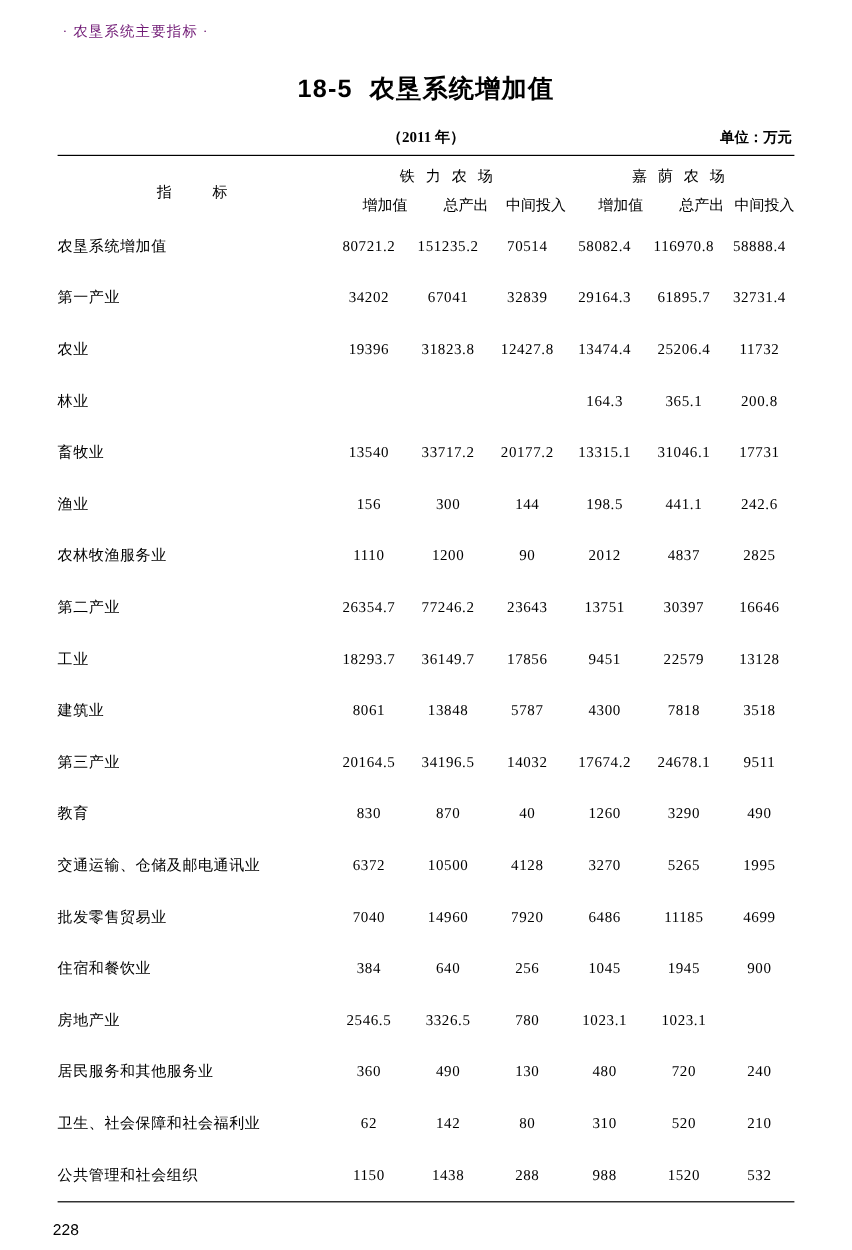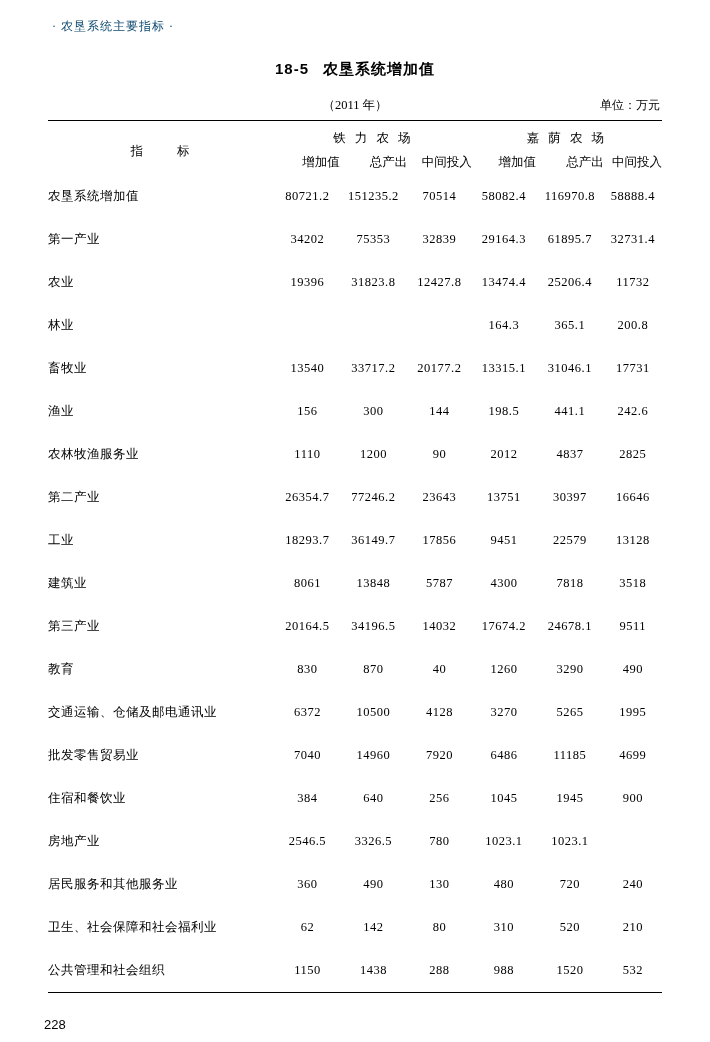--- a/index.html
+++ b/index.html
@@ -25,7 +25,7 @@
   .running-head {
     font-size: 12px;
     letter-spacing: 1px;
-    color: #0c4a6e;
+    color: #701a75;
     padding-top: 18px;
     padding-left: 4px;
     height: 20px;

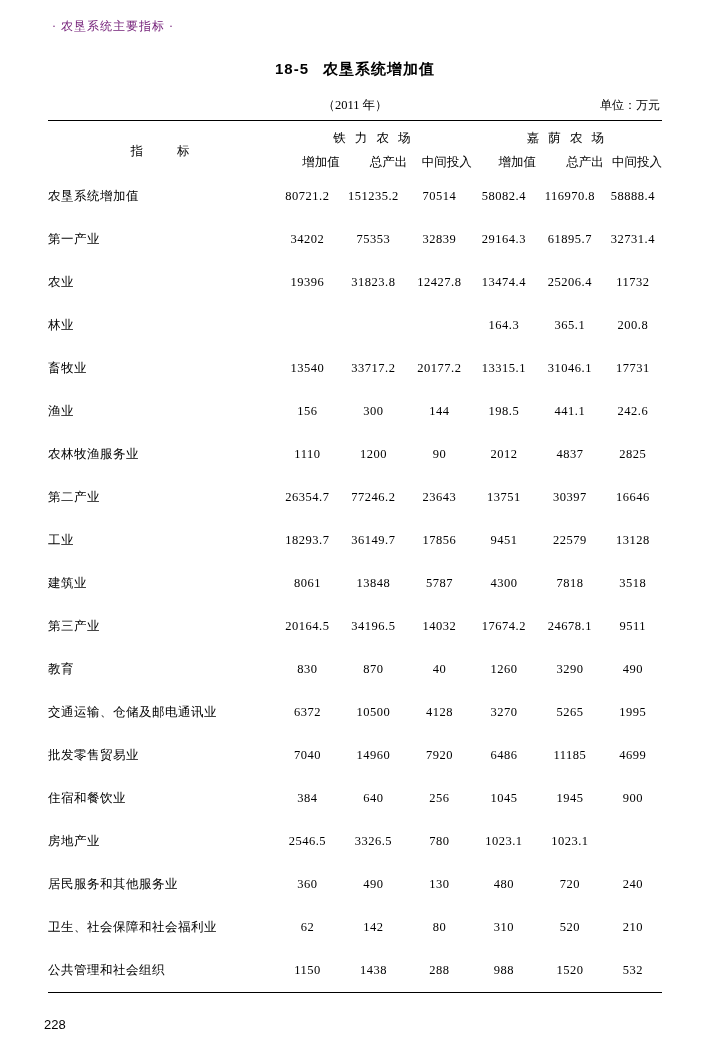--- a/index.html
+++ b/index.html
@@ -32,7 +32,7 @@
   }
   .doc-title {
     text-align: center;
-    font-size: 15px;
+    font-size: 21px;
     font-weight: bold;
     letter-spacing: 1px;
     margin-top: 22px;

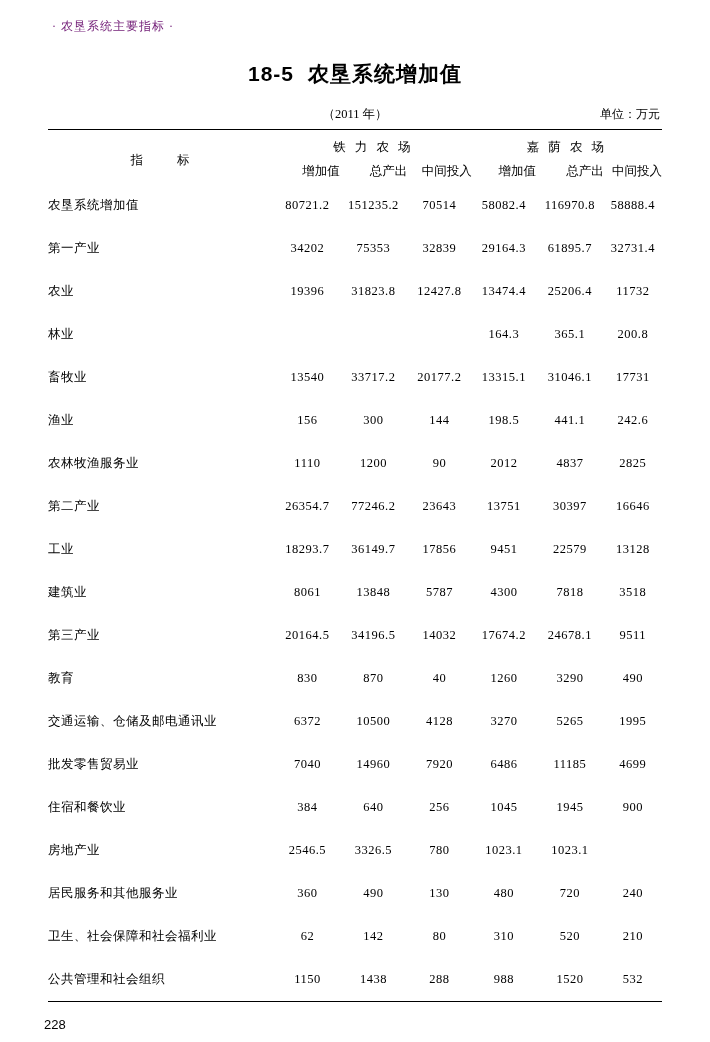--- a/index.html
+++ b/index.html
@@ -47,6 +47,7 @@
     margin-top: 18px;
     height: 18px;
     font-size: 12.5px;
+    font-weight: bold;
   }
   .subhead-center {
     text-align: center;

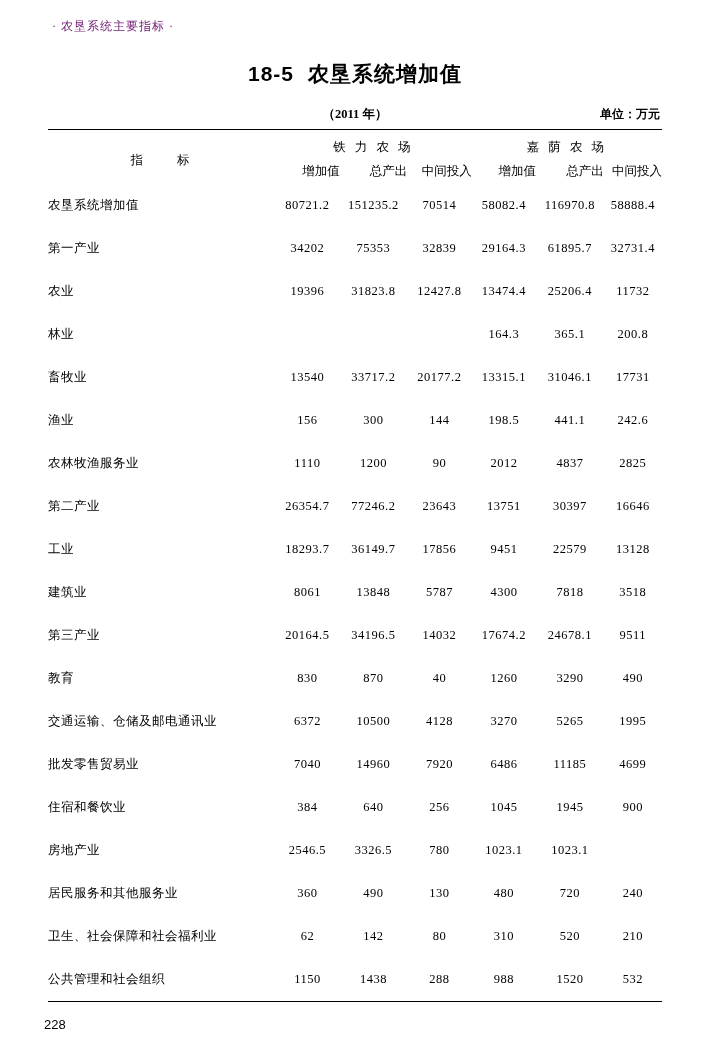--- a/index.html
+++ b/index.html
@@ -182,7 +182,7 @@
           <tr>
             <td class="label lv1">第一产业</td>
             <td class="num vline-heavy">34202</td>
-            <td class="num vline-l">75353</td>
+            <td class="num vline-l">67041</td>
             <td class="num vline-l">32839</td>
             <td class="num vline-heavy">29164.3</td>
             <td class="num vline-l">61895.7</td>

